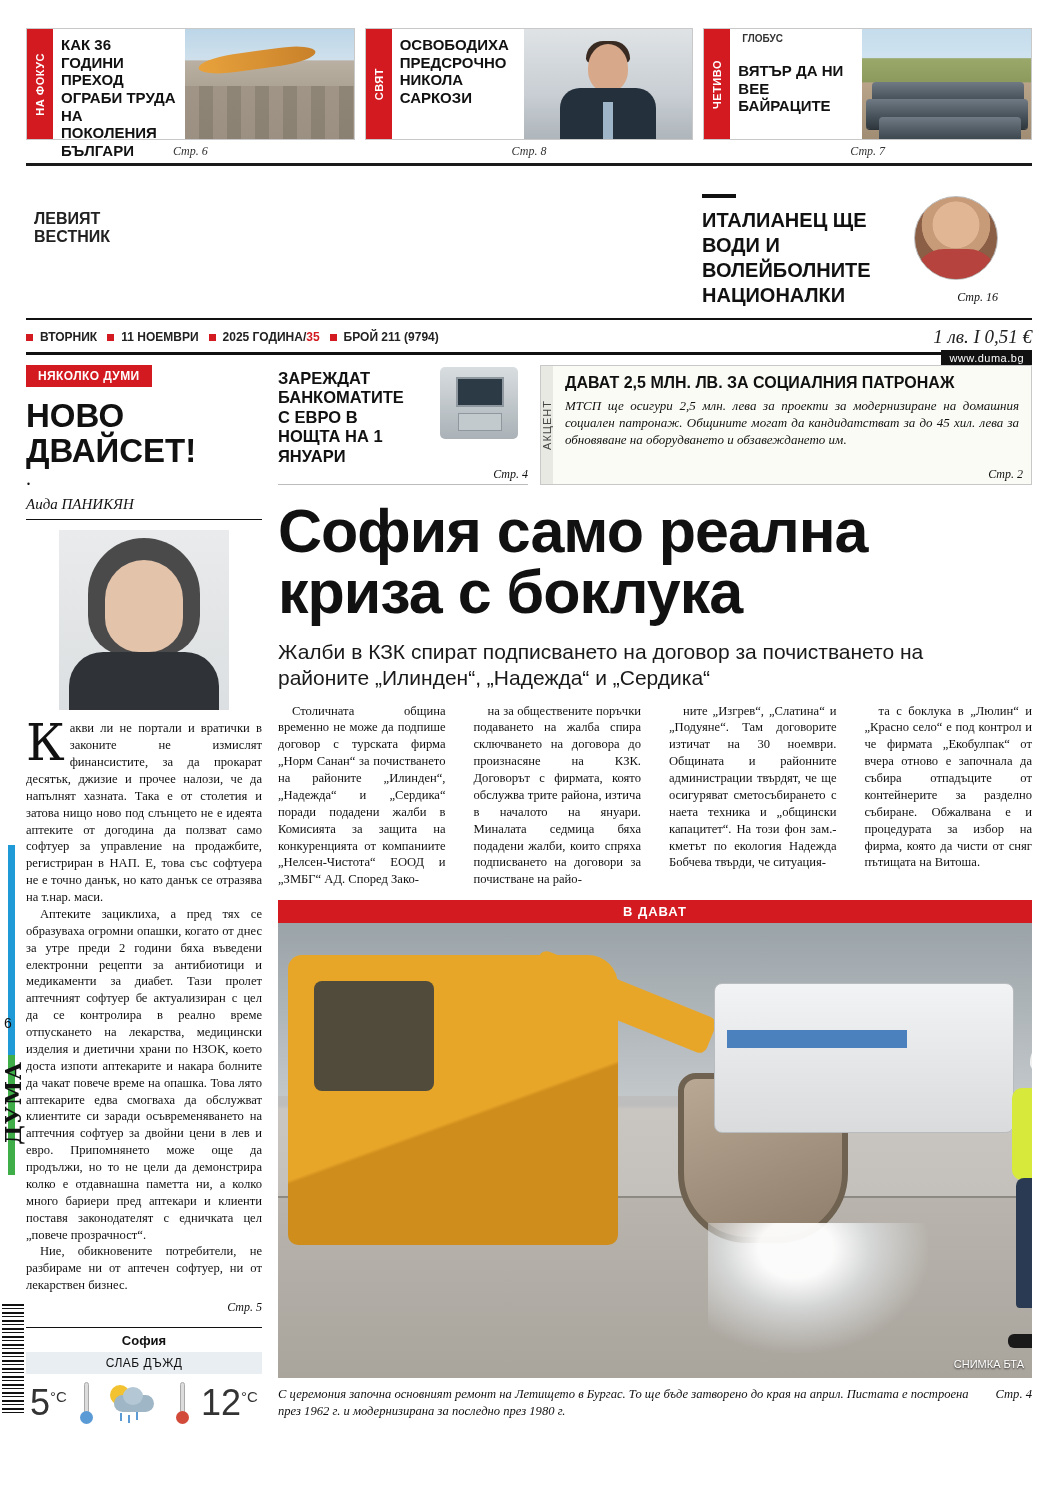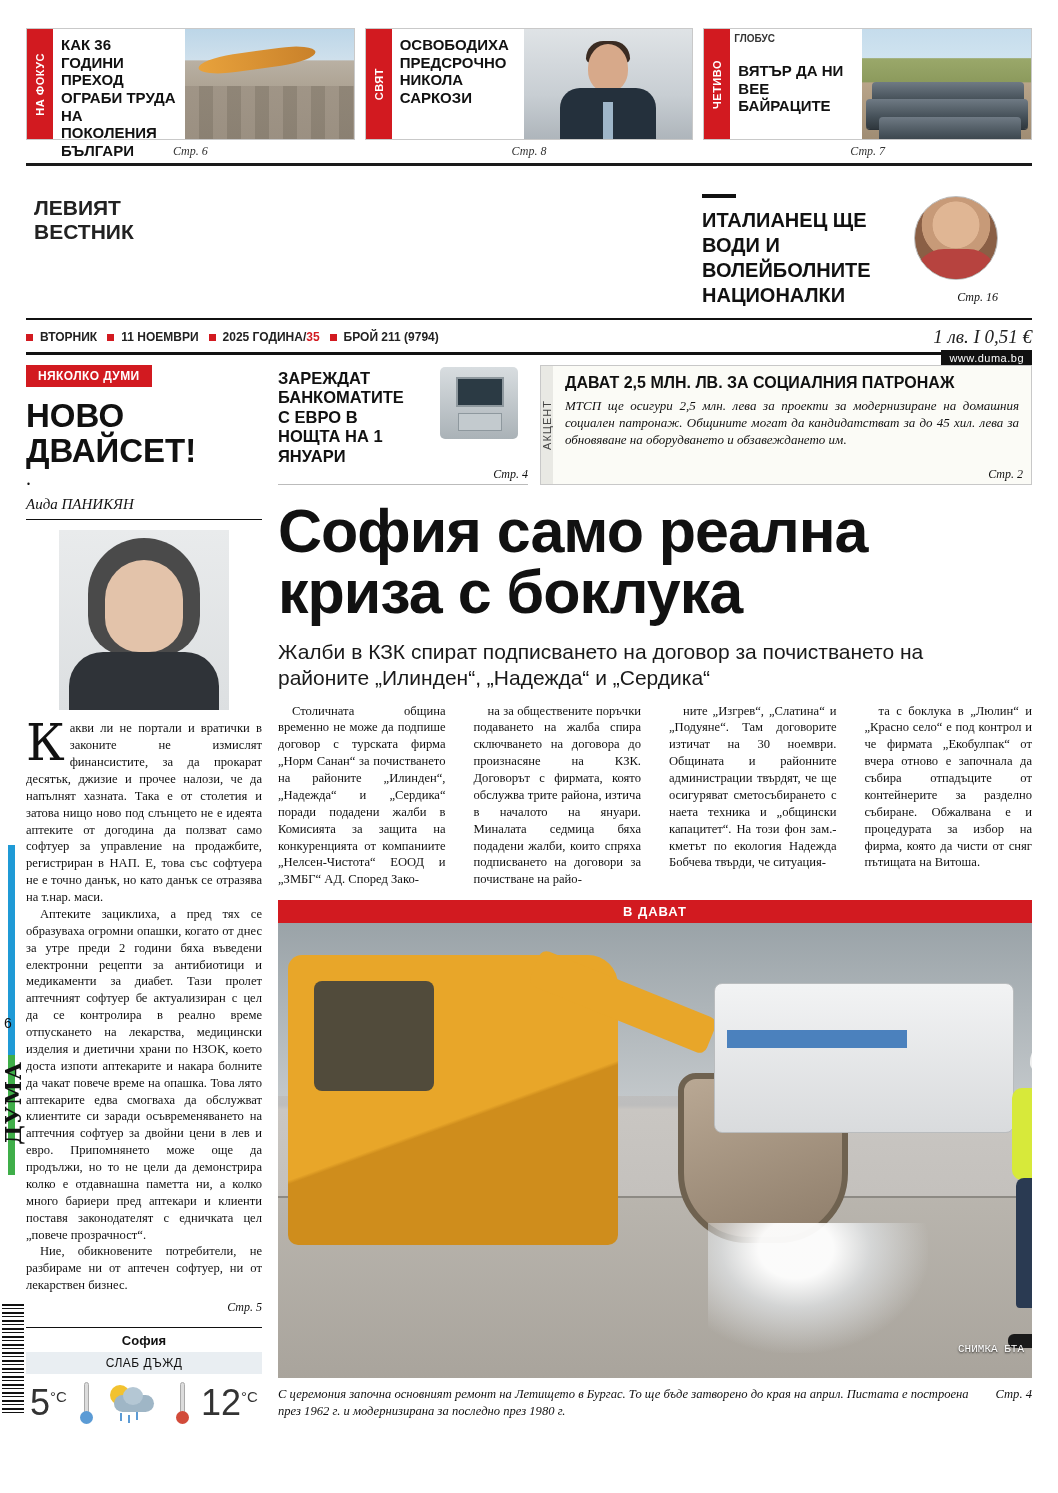--- a/index.html
+++ b/index.html
@@ -84,7 +84,7 @@
     box-shadow:0 1px 0 #2b3238;
   }
   .globus {
-    position:absolute; left:30px; top:4px; width:66px; height:22px;
+    position:absolute; left:38px; top:4px; width:66px; height:22px;
     font-family:"Liberation Sans", sans-serif; font-size:10px; color:#333;
   }
 

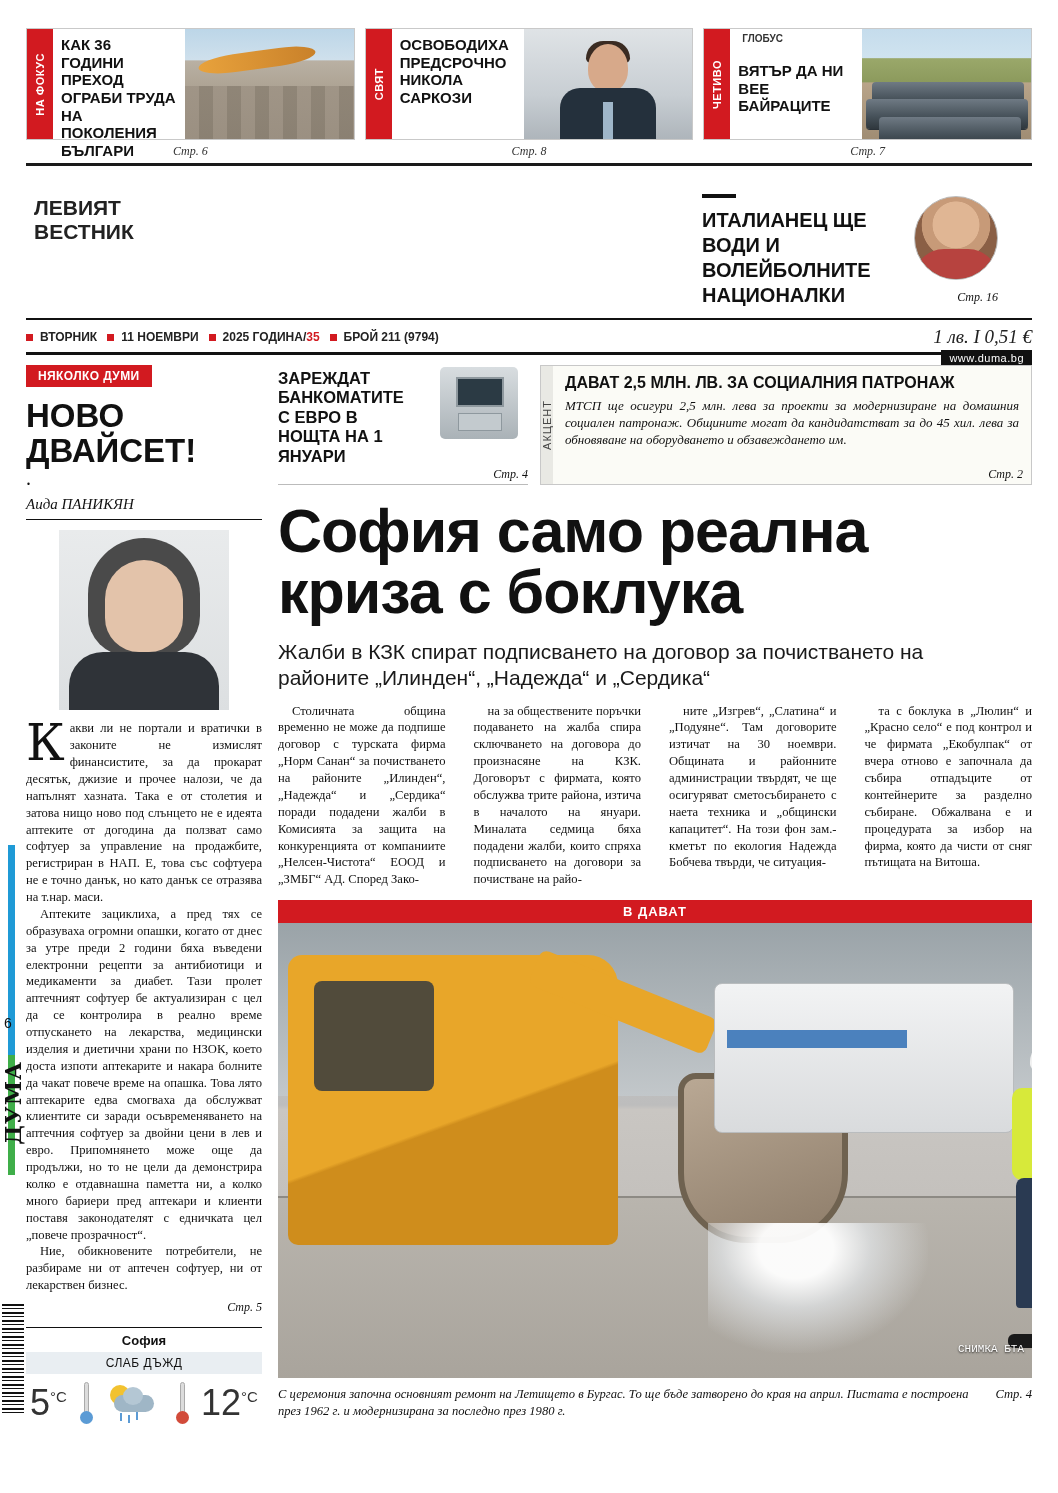--- a/index.html
+++ b/index.html
@@ -106,8 +106,8 @@
     position:absolute; right:-6px; bottom:-4px; width:64px; height:56px; background:#d21a20;
   }
   .mh-sub {
-    font-family:"Liberation Sans", sans-serif; font-weight:bold; font-size:21px;
-    line-height:1.15; color:#222; margin-top:24px; margin-left:8px; width:120px;
+    font-family:"Liberation Sans", sans-serif; font-weight:bold; font-size:16px;
+    line-height:1.15; color:#222; margin-top:38px; margin-left:8px; width:120px;
   }
   .mh-right { margin-left:auto; text-align:left; width:330px; padding-top:22px; position:relative; }
   .mh-right .topline { width:34px; height:4px; background:#111; margin-bottom:10px; }

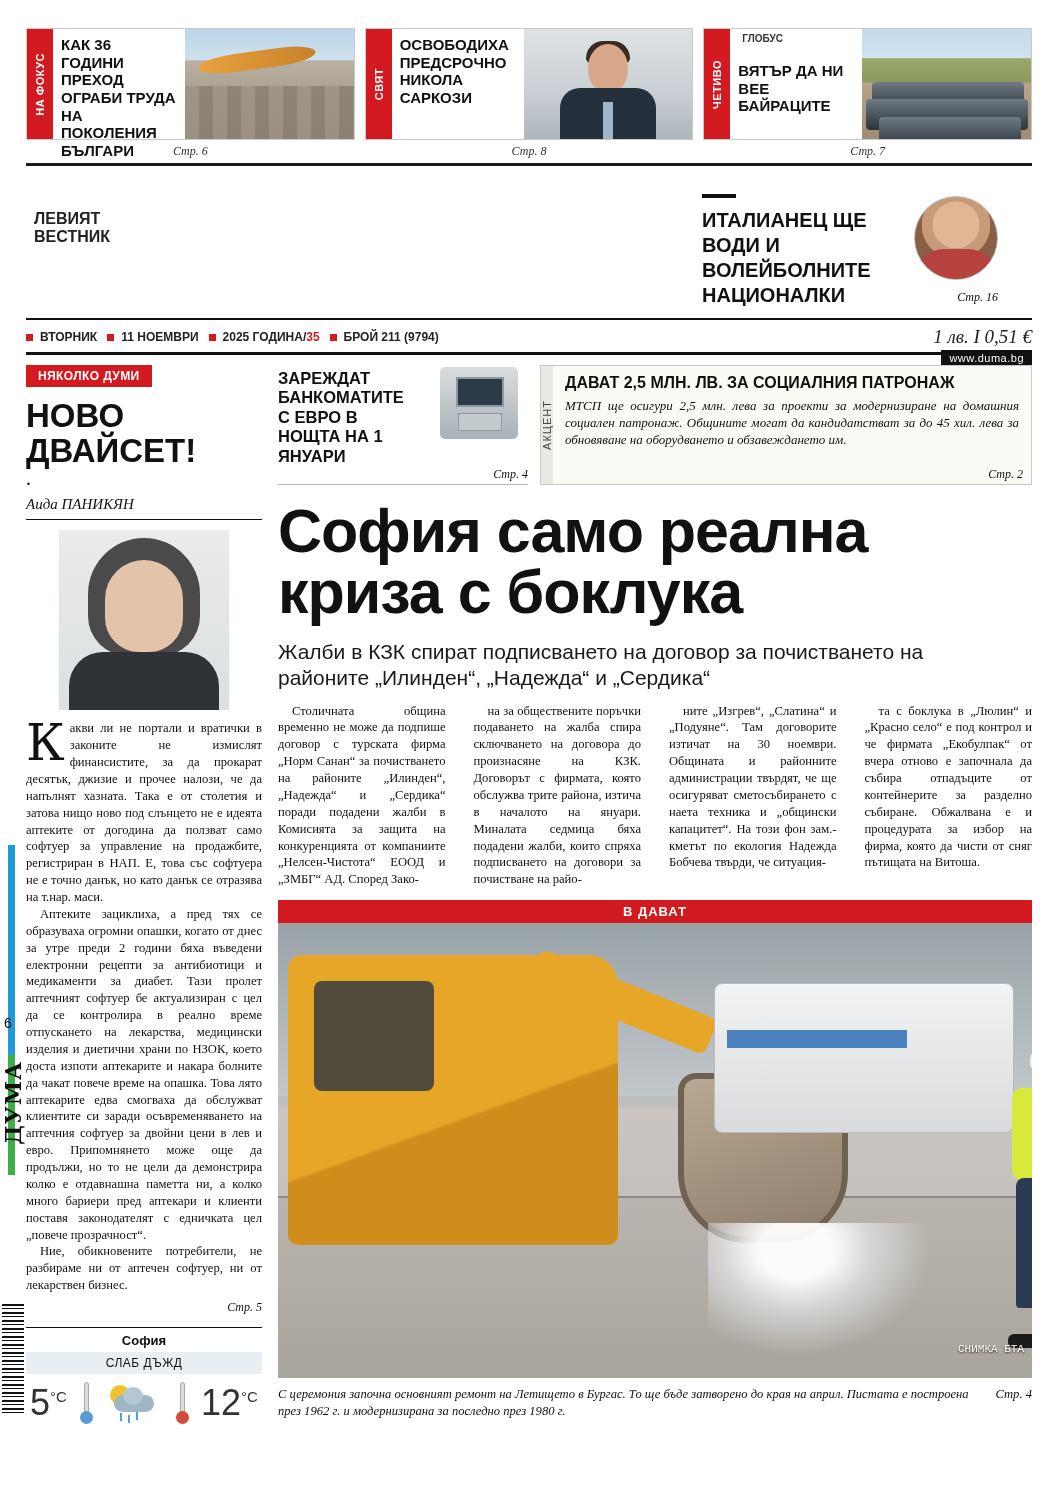--- a/index.html
+++ b/index.html
@@ -306,8 +306,8 @@
   .mp-worker .legs:after { content:""; position:absolute; left:50%; top:10px; width:6px; height:120px; margin-left:-3px; background:#b9b5ae; }
   .mp-worker .shoe { position:absolute; left:40px; bottom:-8px; width:44px; height:14px; background:#1a1a1a; border-radius:6px; }
   .mp-credit {
-    position:absolute; right:8px; bottom:23px; color:#fff; font-size:11px;
-    font-family:Liberation Mono, monospace; text-shadow:0 1px 2px rgba(0,0,0,.8);
+    position:absolute; right:8px; bottom:8px; color:#fff; font-size:11px;
+    font-family:Liberation Sans, sans-serif; text-shadow:0 1px 2px rgba(0,0,0,.8);
   }
   .caption { display:flex; margin-top:8px; font-style:italic; font-size:12.6px; line-height:1.32; }
   .caption .txt { flex:1; }

